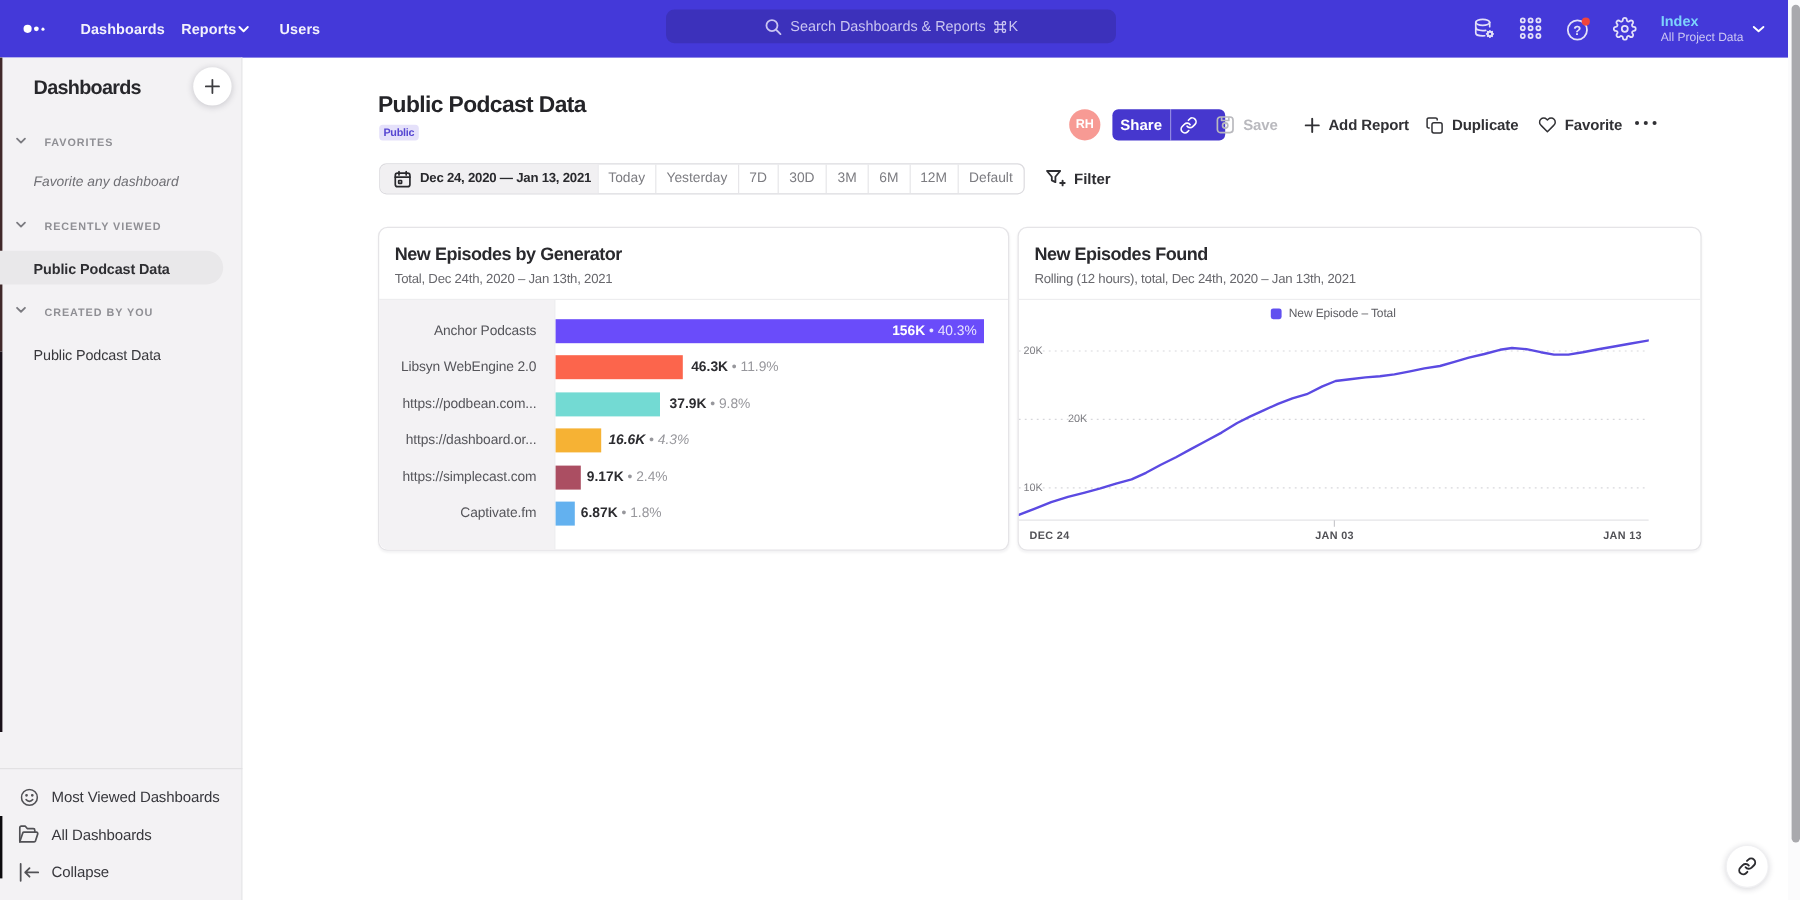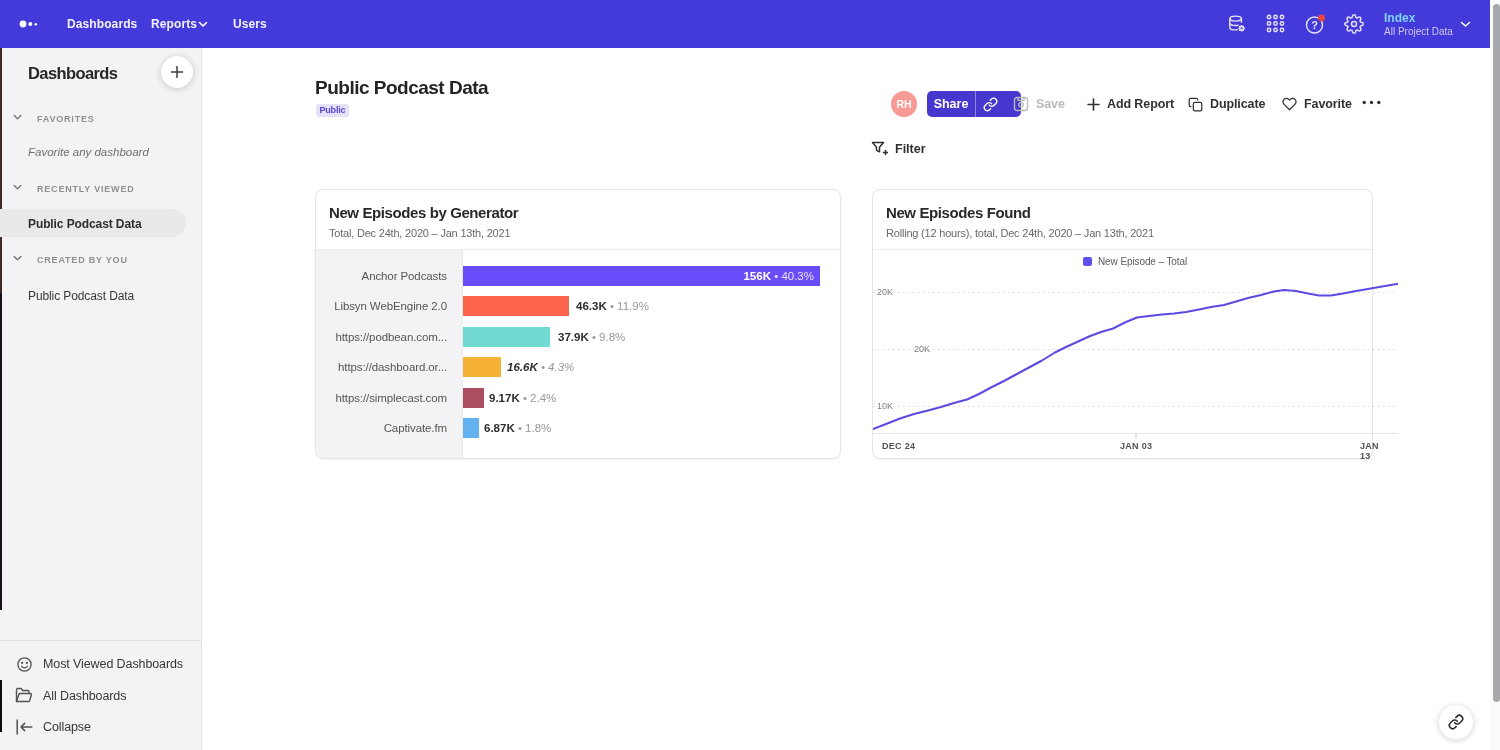--- a/index.html
+++ b/index.html
@@ -98,6 +98,20 @@
       </svg>
     <div class="navlink" style="left:233px">Users</div>
 
+    <div class="search">
+      <svg width="15" height="15" viewBox="0 0 15 15" fill="none" stroke="#c9c4f1" stroke-width="1.5" stroke-linecap="round">
+          <circle cx="6.3" cy="6.3" r="4.6"></circle>
+          <path d="M9.8 9.8 L13.4 13.4"></path>
+        </svg>
+      <span>Search Dashboards &amp; Reports</span>
+        <span style="display:inline-flex;align-items:center;gap:1px;color:#c9c4f1;font-size:12px;"><svg width="11" height="11" viewBox="0 0 14 14" fill="none" stroke="#c9c4f1" stroke-width="1.4">
+            <rect x="4.4" y="4.4" width="5.2" height="5.2"></rect>
+            <circle cx="3" cy="3" r="1.8"></circle>
+            <circle cx="11" cy="3" r="1.8"></circle>
+            <circle cx="3" cy="11" r="1.8"></circle>
+            <circle cx="11" cy="11" r="1.8"></circle>
+          </svg>K</span>
+    </div>
 
     <svg class="abs" style="left:1227px;top:14px" width="20" height="20" viewBox="0 0 20 20" fill="none" stroke="#e3e0f8" stroke-width="1.4" stroke-linecap="round">
       <ellipse cx="8.6" cy="4.6" rx="5.8" ry="2.5"></ellipse>

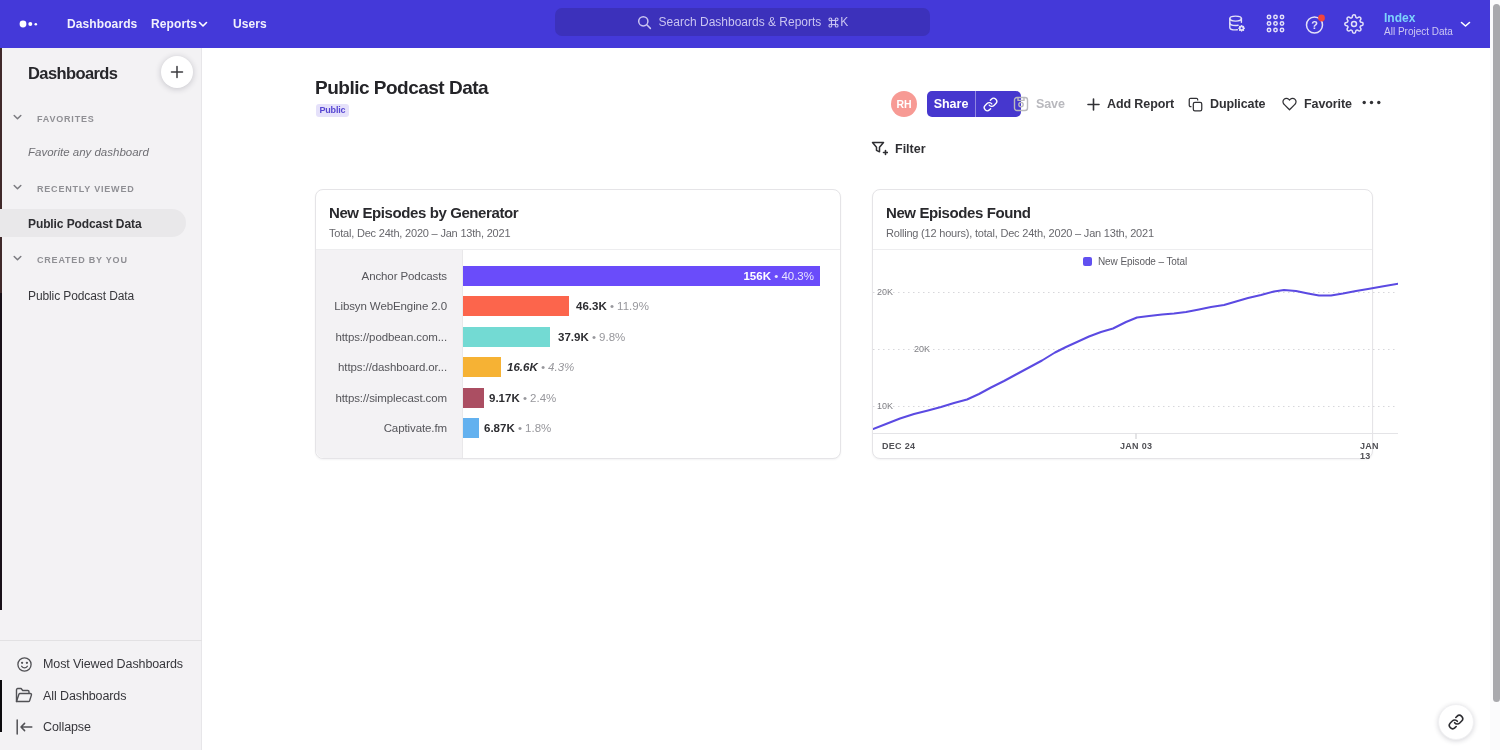--- a/index.html
+++ b/index.html
@@ -248,6 +248,24 @@
       <circle cx="16.8" cy="2.5" r="1.7"></circle>
     </svg>
 
+  <div class="dateseg">
+    <div class="seg seg0" style="width:182px">
+      <svg width="15" height="15" viewBox="0 0 16 16" fill="none" stroke="#29292d" stroke-width="1.5" stroke-linejoin="round">
+          <rect x="1.5" y="2.5" width="13" height="12" rx="2"></rect>
+          <path d="M4.8 1 v3 M11.2 1 v3 M1.5 6 h13" stroke-linecap="round"></path>
+          <rect x="4.5" y="9" width="2.6" height="2.6" rx="0.5"></rect>
+        </svg>
+      <span>Dec 24, 2020 — Jan 13, 2021</span>
+    </div>
+    <div class="seg" style="width:47.5px">Today</div>
+    <div class="seg" style="width:69.5px">Yesterday</div>
+    <div class="seg" style="width:32.5px">7D</div>
+    <div class="seg" style="width:40.5px">30D</div>
+    <div class="seg" style="width:35px">3M</div>
+    <div class="seg" style="width:34.5px">6M</div>
+    <div class="seg" style="width:40px">12M</div>
+    <div class="seg" style="flex:1">Default</div>
+  </div>
   <div class="filter">
     <svg width="17" height="16" viewBox="0 0 17 16" fill="none" stroke="#2e2e32" stroke-width="1.5" stroke-linejoin="round">
         <path d="M1.5 1.5 h11 l-4 4.8 v4.5 l-3-1.5 V6.3 z"></path>

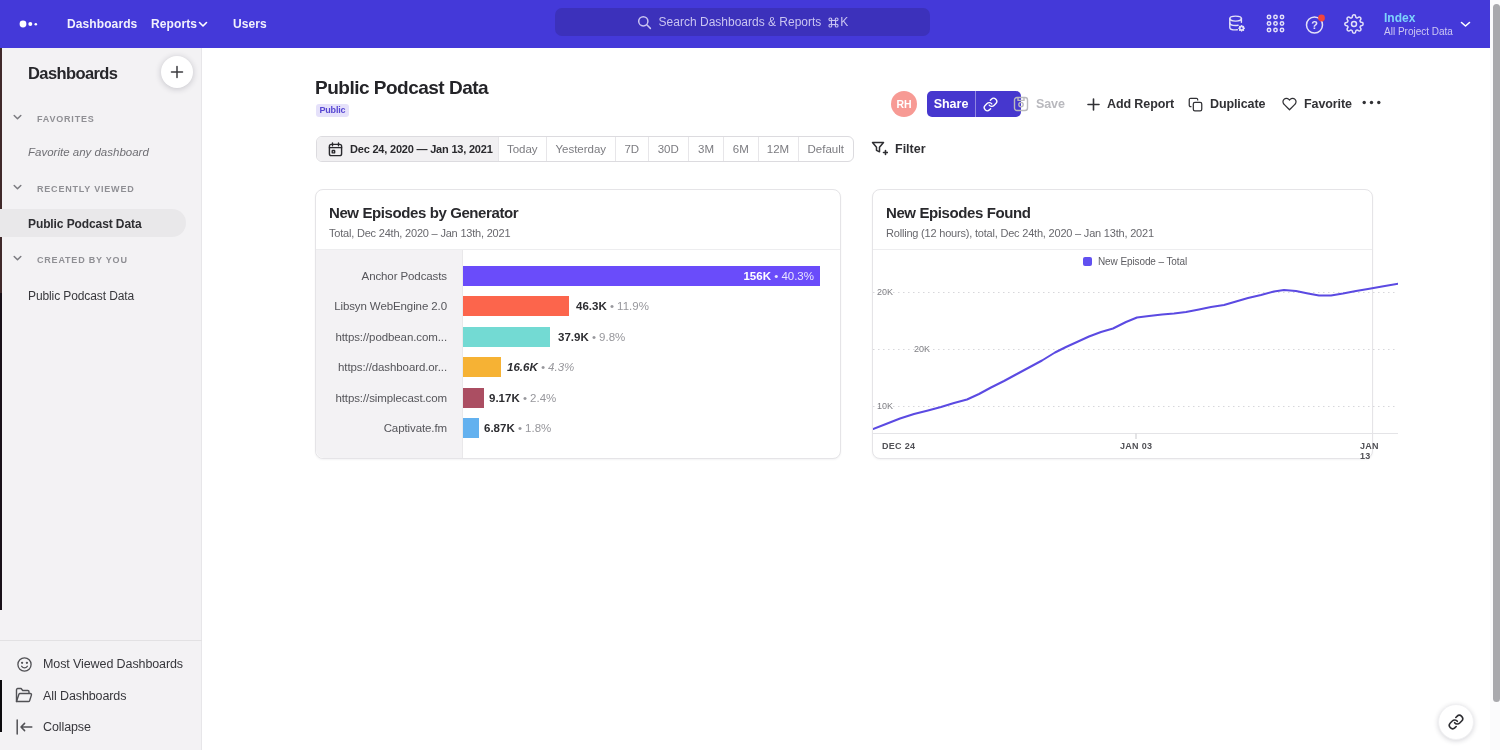--- a/index.html
+++ b/index.html
@@ -58,7 +58,7 @@
   
   .card { position:absolute; top:189px; height:270px; background:#fff; border:1px solid #e5e4e7; border-radius:8px; box-shadow:0 1px 2px rgba(20,20,40,0.05); }
   .card1 { left:315px; width:526px; }
-  .card2 { left:872px; width:501px; }
+  .card2 { left:848px; width:570px; }
   .c-title { position:absolute; left:13px; top:14px; font-size:15px; font-weight:700; color:#29292d; letter-spacing:-0.4px; }
   .c-sub { position:absolute; left:13px; top:37px; font-size:11px; color:#68686d; letter-spacing:-0.2px; }
   .c-div { position:absolute; left:0; top:59px; width:100%; height:1px; background:#ededef; }

